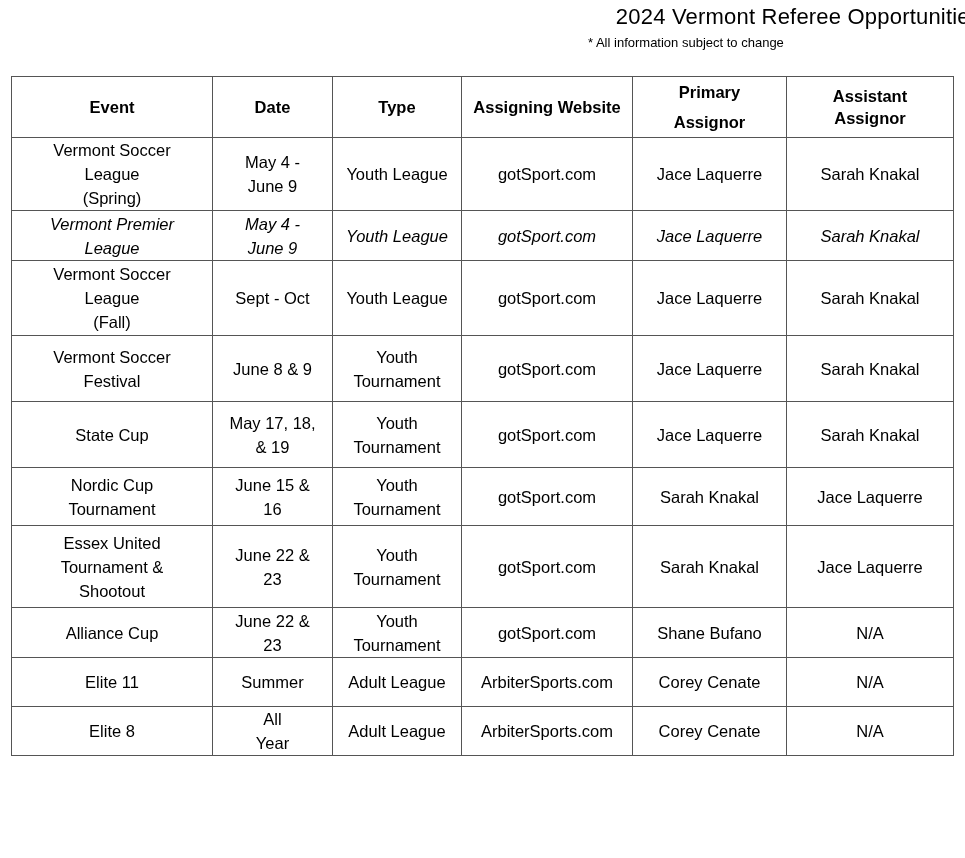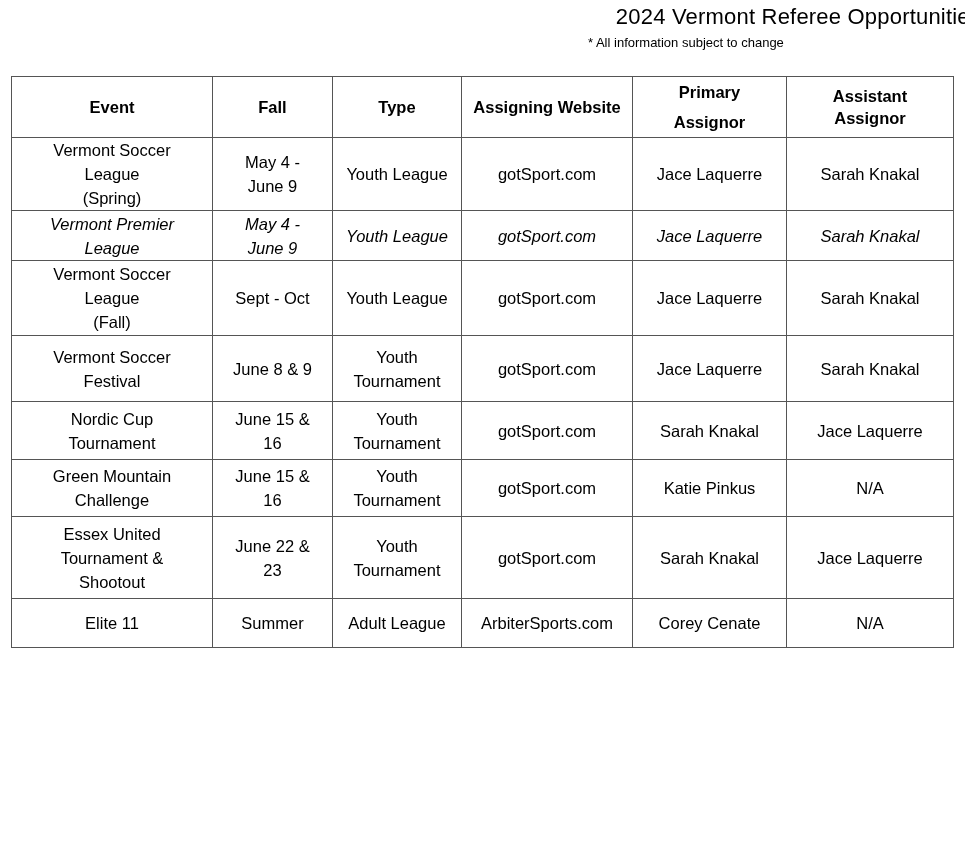--- a/index.html
+++ b/index.html
@@ -32,7 +32,7 @@
   <thead>
     <tr style="height:50px">
       <th>Event</th>
-      <th>Fall</th>
+      <th>Date</th>
       <th>Type</th>
       <th>Assigning Website</th>
       <th style="white-space:pre-line;line-height:30px">Primary

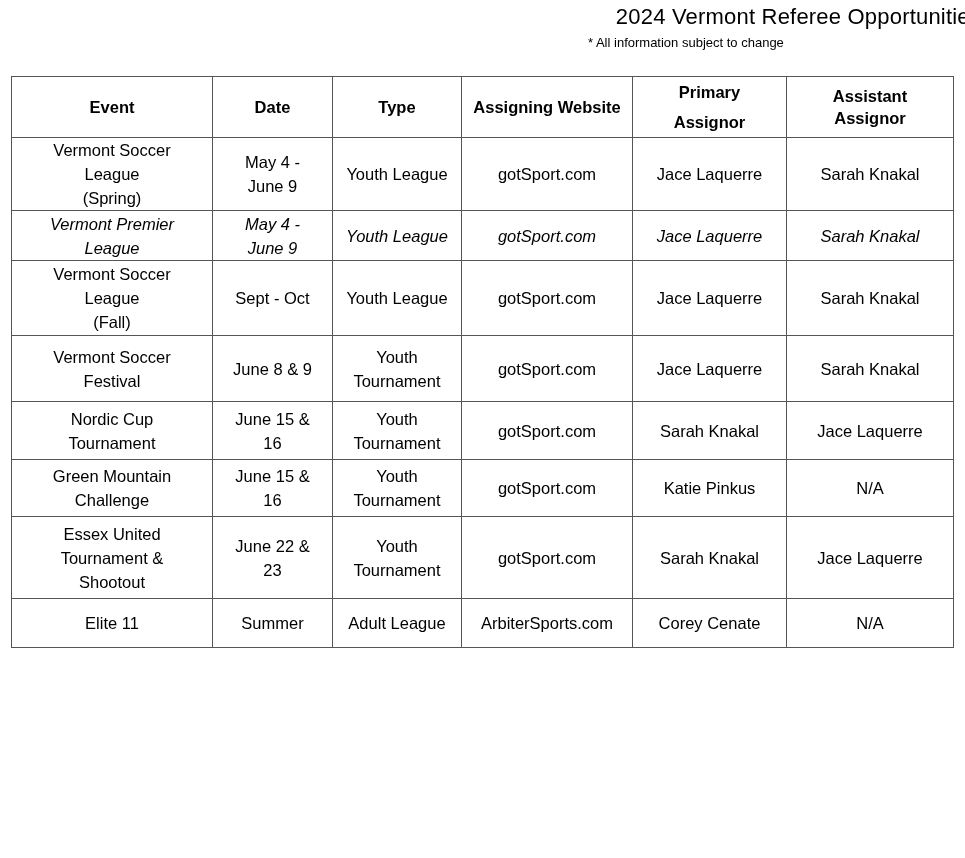--- a/index.html
+++ b/index.html
@@ -83,6 +83,16 @@
         <td>Jace Laquerre</td>
         <td>Sarah Knakal</td>
       </tr>
+      <tr style="height: 66px;">
+        <td>State Cup</td>
+        <td>May 17, 18,
+&amp; 19</td>
+        <td>Youth
+Tournament</td>
+        <td>gotSport.com</td>
+        <td>Jace Laquerre</td>
+        <td>Sarah Knakal</td>
+      </tr>
       <tr style="height: 58px;">
         <td>Nordic Cup
 Tournament</td>

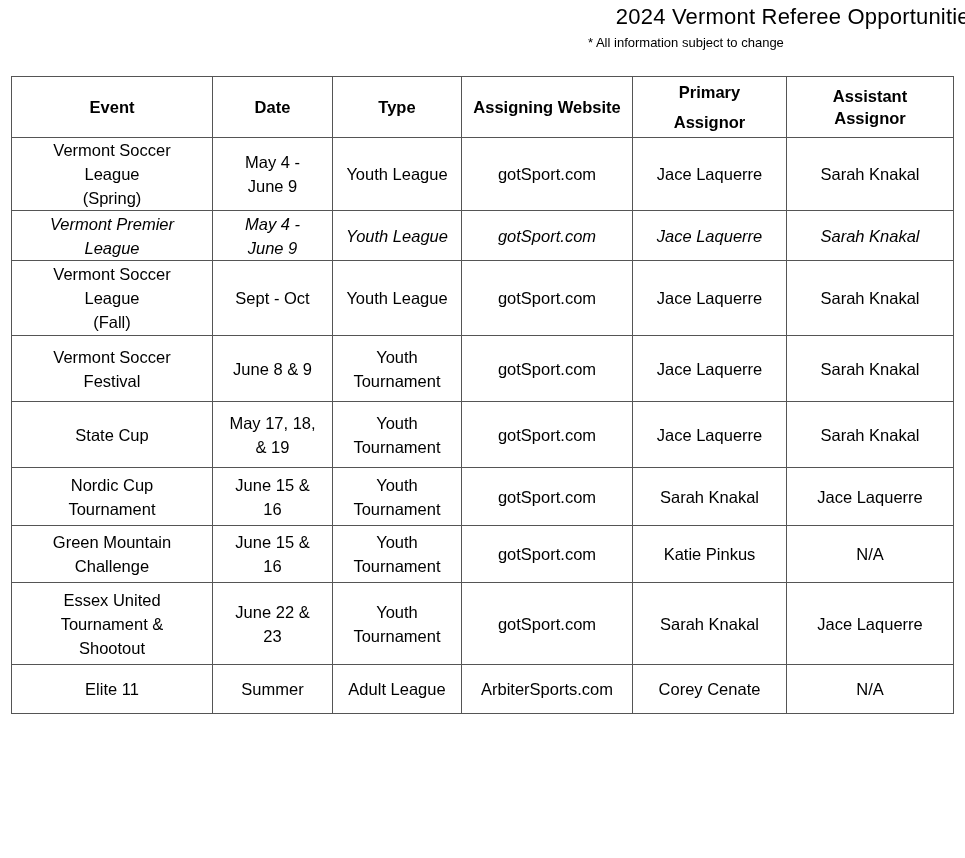--- a/index.html
+++ b/index.html
@@ -104,17 +104,6 @@
         <td>Sarah Knakal</td>
         <td>Jace Laquerre</td>
       </tr>
-      <tr style="height: 57px;">
-        <td>Green Mountain
-Challenge</td>
-        <td>June 15 &amp;
-16</td>
-        <td>Youth
-Tournament</td>
-        <td>gotSport.com</td>
-        <td>Katie Pinkus</td>
-        <td>N/A</td>
-      </tr>
       <tr style="height: 82px;">
         <td>Essex United
 Tournament &amp;

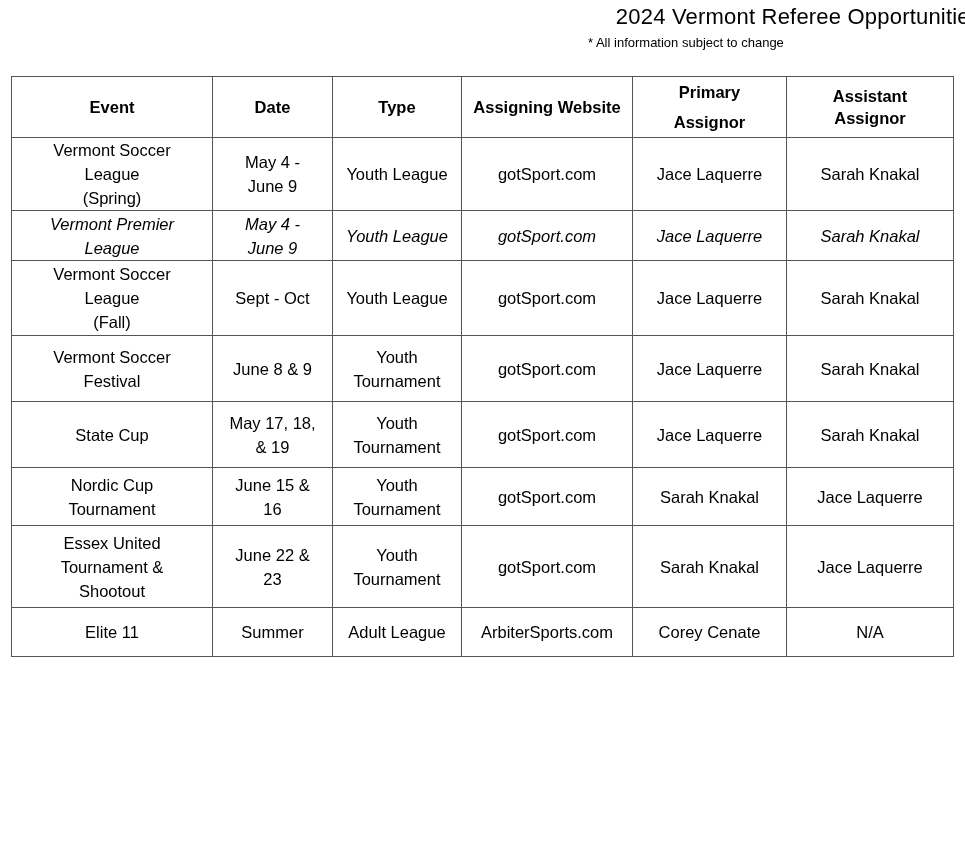--- a/index.html
+++ b/index.html
@@ -116,6 +116,16 @@
         <td>Sarah Knakal</td>
         <td>Jace Laquerre</td>
       </tr>
+      <tr style="height: 50px;">
+        <td>Alliance Cup</td>
+        <td>June 22 &amp;
+23</td>
+        <td>Youth
+Tournament</td>
+        <td>gotSport.com</td>
+        <td>Shane Bufano</td>
+        <td>N/A</td>
+      </tr>
       <tr style="height: 49px;">
         <td>Elite 11</td>
         <td>Summer</td>

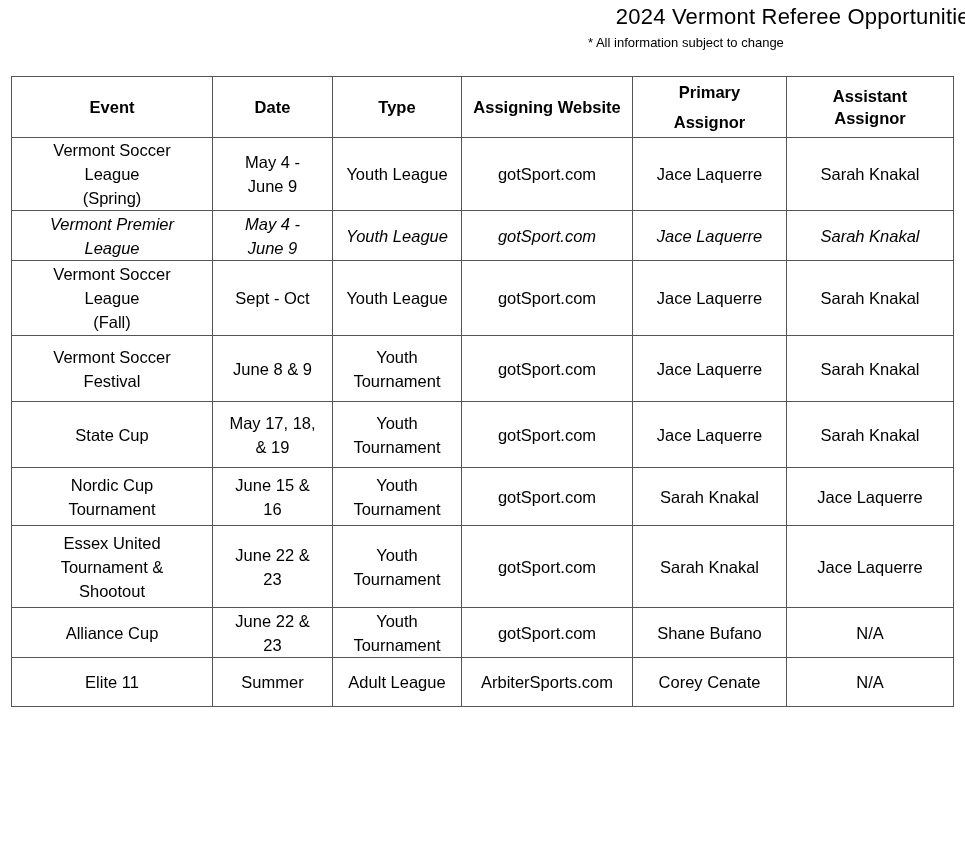--- a/index.html
+++ b/index.html
@@ -134,6 +134,15 @@
         <td>Corey Cenate</td>
         <td>N/A</td>
       </tr>
+      <tr style="height: 49px;">
+        <td>Elite 8</td>
+        <td>All
+Year</td>
+        <td>Adult League</td>
+        <td>ArbiterSports.com</td>
+        <td>Corey Cenate</td>
+        <td>N/A</td>
+      </tr>
     </tbody>
 </table>
 

